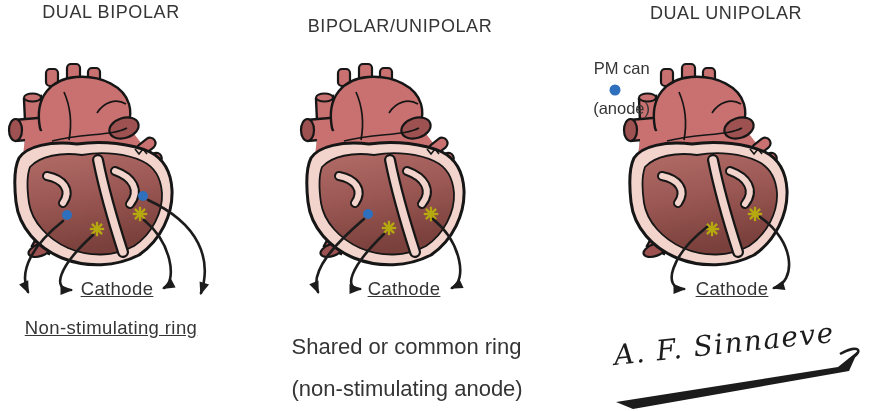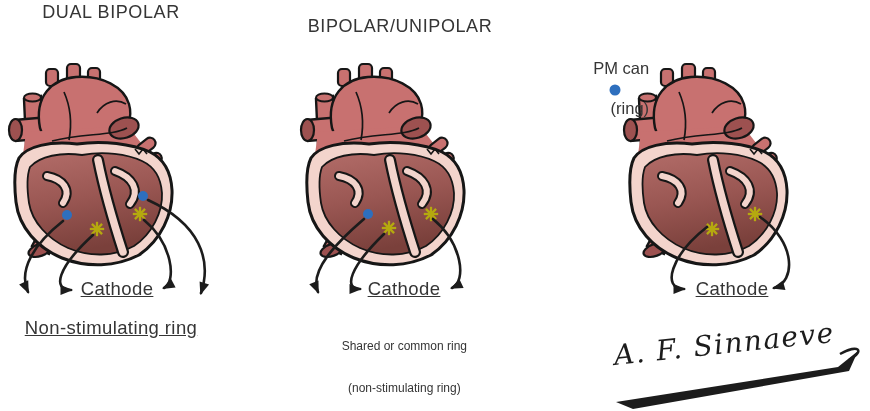--- a/index.html
+++ b/index.html
@@ -133,6 +133,7 @@
 
 <div class="label title" style="left:111px;top:2px;">DUAL BIPOLAR</div>
 <div class="label title" style="left:400px;top:16px;">BIPOLAR/UNIPOLAR</div>
+<div class="label title" style="left:726px;top:3px;">DUAL UNIPOLAR</div>
 
 <div class="label pointer-label" style="left:117px;top:278px;">Cathode</div>
 <div class="label pointer-label" style="left:404px;top:278px;">Cathode</div>

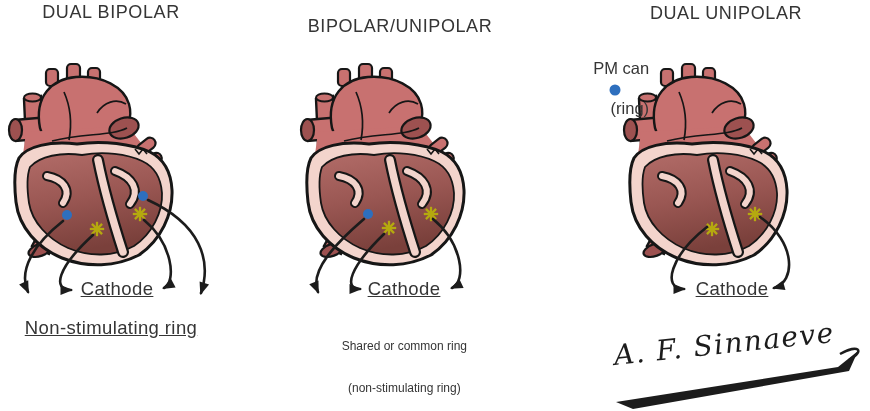--- a/index.html
+++ b/index.html
@@ -11,7 +11,7 @@
   .title{font-size:18px;font-weight:500;letter-spacing:0.6px;transform:translateX(-50%);}
   .pointer-label{font-size:18.5px;letter-spacing:0.4px;transform:translateX(-50%);text-decoration:underline;}
   .two-line{text-align:center;line-height:21px;font-size:12px;transform:translateX(-50%);}
-  .pm-label{font-size:16.5px;line-height:20px;text-align:right;}
+  .pm-label{font-size:16.5px;line-height:20px;text-align:center;}
   .signature{font-family:"DejaVu Serif",serif;font-style:italic;font-size:28px;
              letter-spacing:1.5px;color:var(--ink);transform:rotate(-6deg);
              transform-origin:left center;z-index:6;}

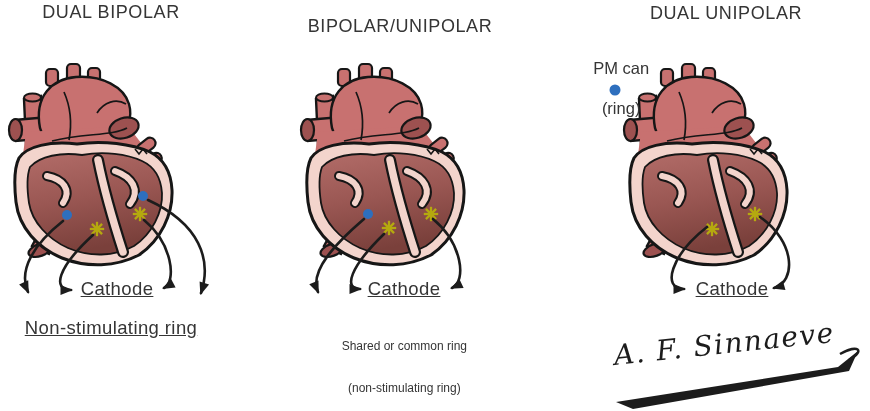--- a/index.html
+++ b/index.html
@@ -148,7 +148,7 @@
 
 <div class="label pm-label" style="left:584px;top:38px;">
   <span>PM can</span><br>
-  <span>(ring)</span>
+  <span>(anode)</span>
 </div>
 
 <div class="label signature" style="left:614px;top:339px;">A. F. Sinnaeve</div>

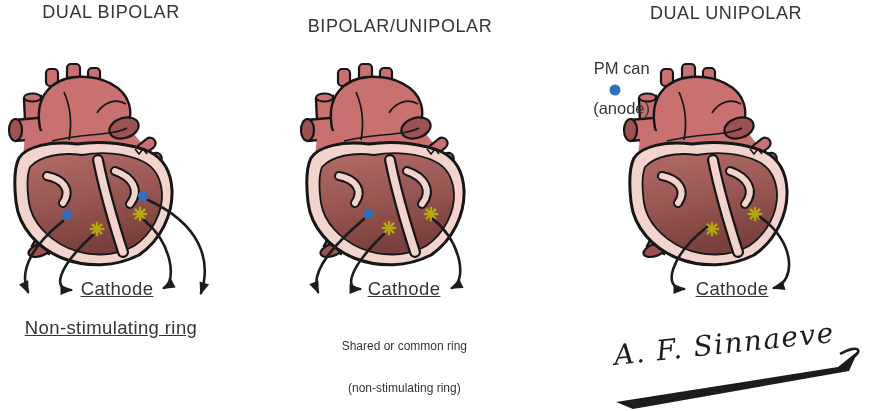--- a/index.html
+++ b/index.html
@@ -10,7 +10,7 @@
   .label{position:absolute;color:var(--text);white-space:pre;z-index:5;}
   .title{font-size:18px;font-weight:500;letter-spacing:0.6px;transform:translateX(-50%);}
   .pointer-label{font-size:18.5px;letter-spacing:0.4px;transform:translateX(-50%);text-decoration:underline;}
-  .two-line{text-align:center;line-height:21px;font-size:12px;transform:translateX(-50%);}
+  .two-line{line-height:21px;font-size:22px;transform:translateX(-50%);}
   .pm-label{font-size:16.5px;line-height:20px;text-align:center;}
   .signature{font-family:"DejaVu Serif",serif;font-style:italic;font-size:28px;
              letter-spacing:1.5px;color:var(--ink);transform:rotate(-6deg);

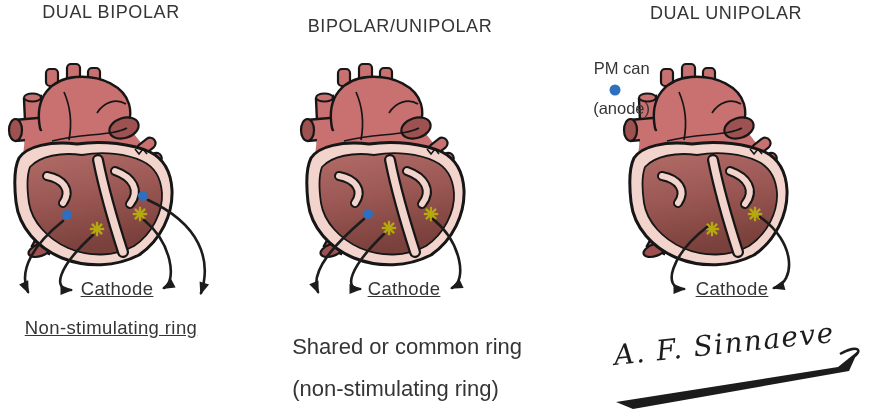--- a/index.html
+++ b/index.html
@@ -143,7 +143,7 @@
 
 <div class="label two-line" style="left:401px;top:315px;">
   <span>Shared or common ring</span><br>
-  <span>(non-stimulating ring)</span>
+  <span>(non-stimulating anode)</span>
 </div>
 
 <div class="label pm-label" style="left:584px;top:38px;">

